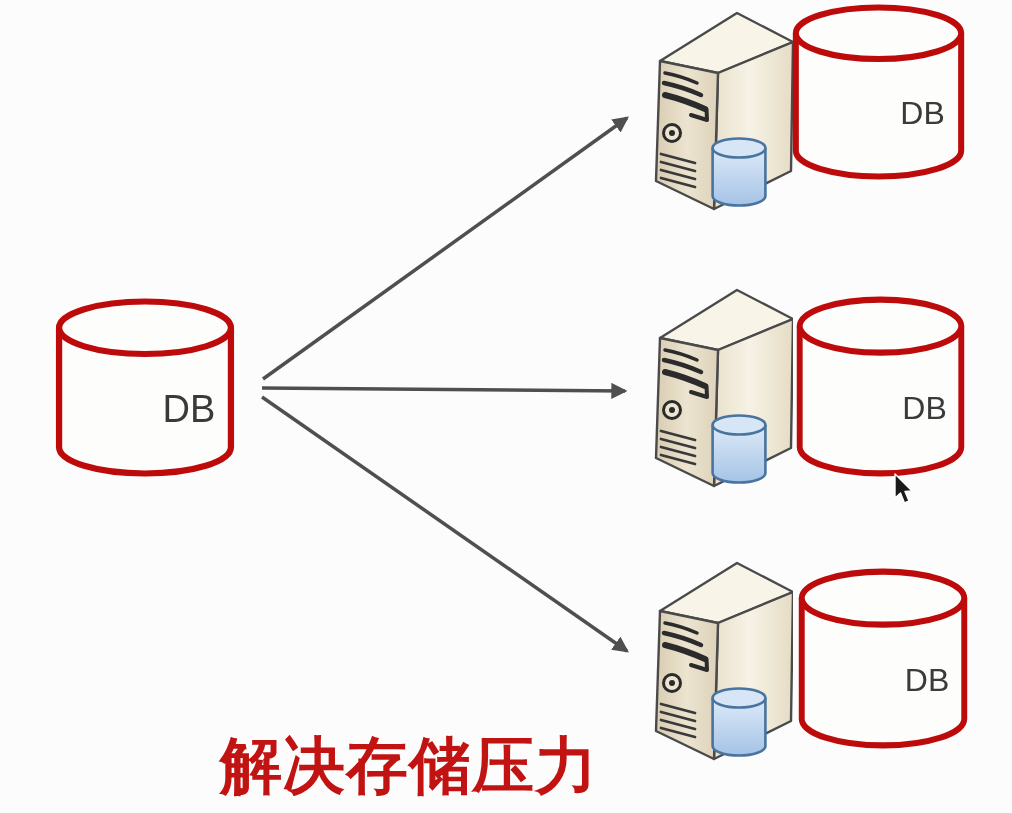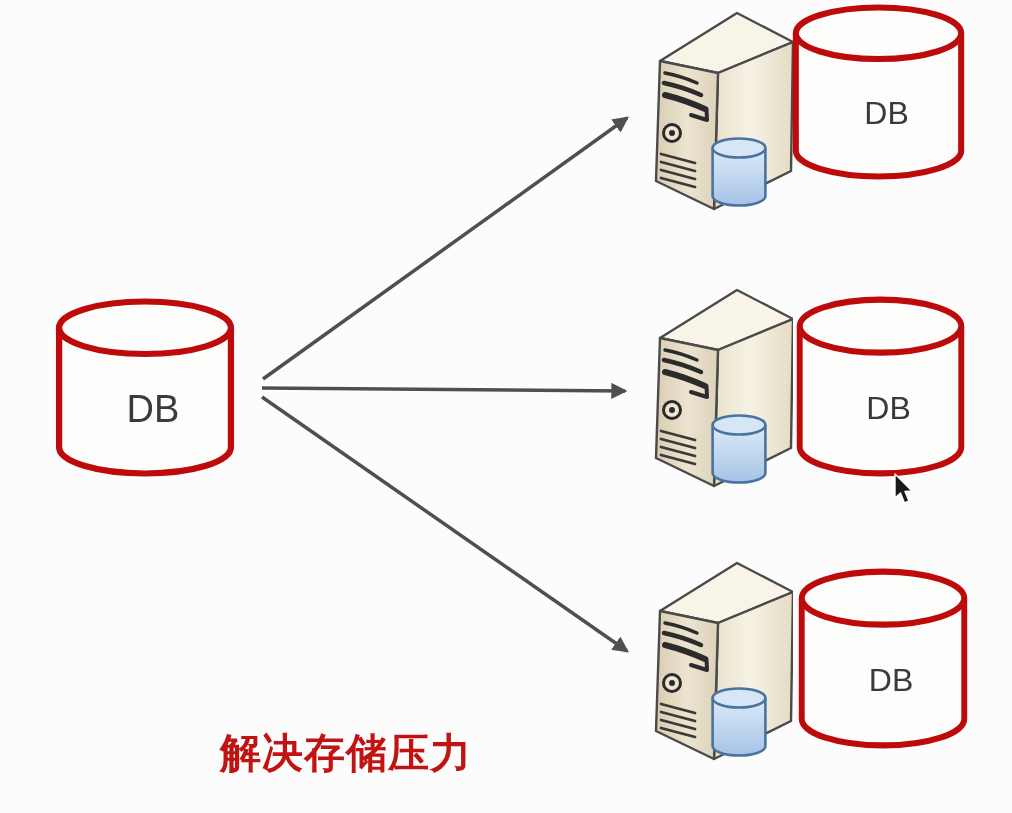--- a/index.html
+++ b/index.html
@@ -13,9 +13,9 @@
   .db-cyl{position:absolute;}
   .db-cyl svg{position:absolute;left:0;top:0;width:100%;height:100%;}
   .db-cyl .db-label{
-    position:absolute;left:8px;top:44%;width:100%;height:36%;
+    position:absolute;left:0;top:44%;width:100%;height:36%;
     display:flex;align-items:center;justify-content:center;
-    color:#3a3a3a;line-height:1;
+    color:#3a3a3a;line-height:1;padding-left:44px;
   }
   .db-label.big{font-size:38px;}
   .db-label.small{font-size:32px;}

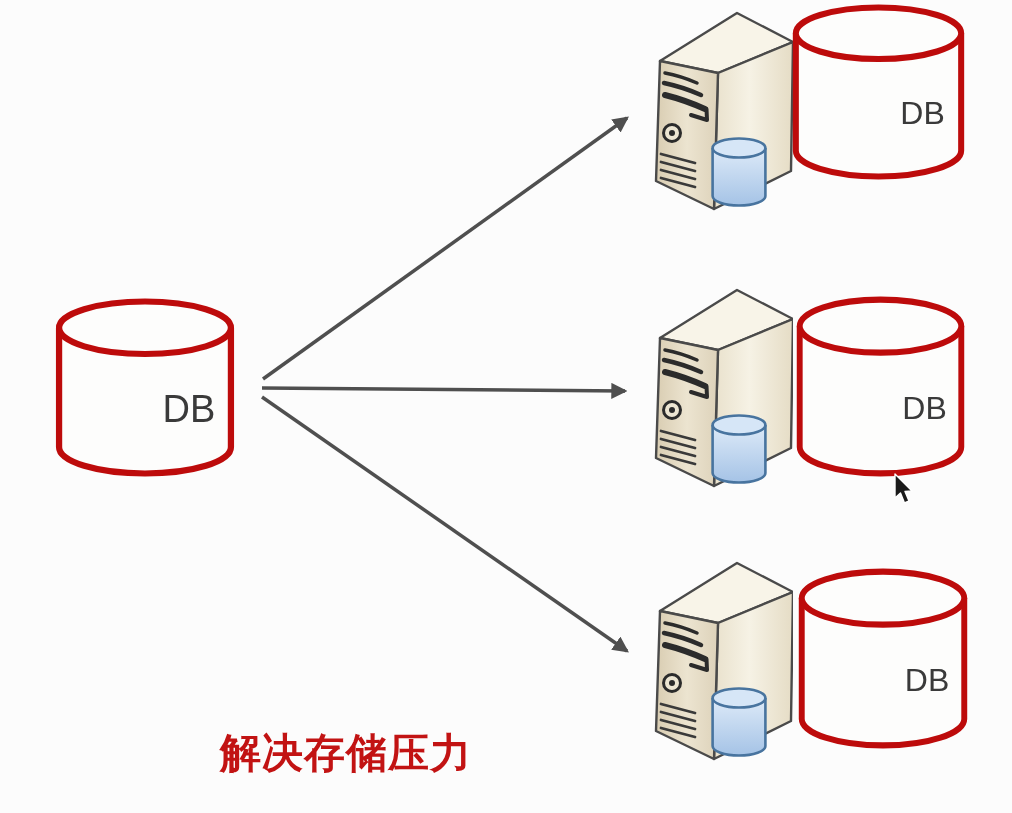--- a/index.html
+++ b/index.html
@@ -26,7 +26,7 @@
   
   .caption{
     position:absolute;left:220px;top:729px;
-    font-size:41px;font-weight:bold;color:#c21313;
+    font-size:62px;font-weight:bold;color:#c21313;
     letter-spacing:1px;white-space:nowrap;line-height:1.2;
   }
   .arrow-layer{position:absolute;left:0;top:0;pointer-events:none;}

